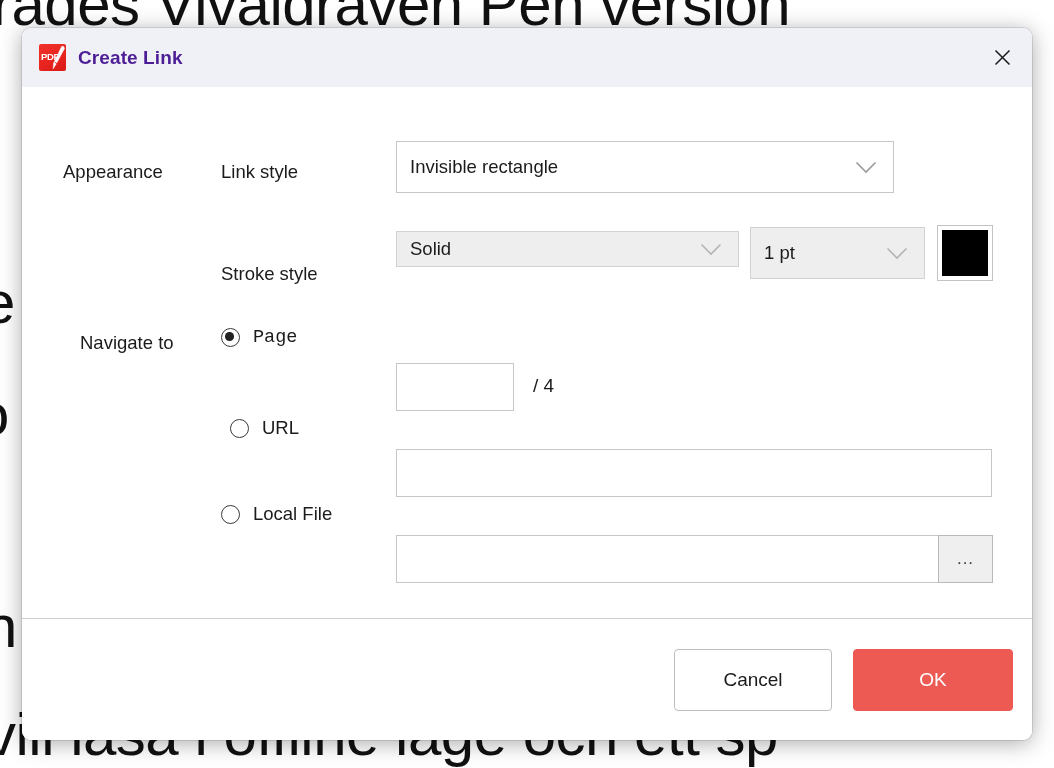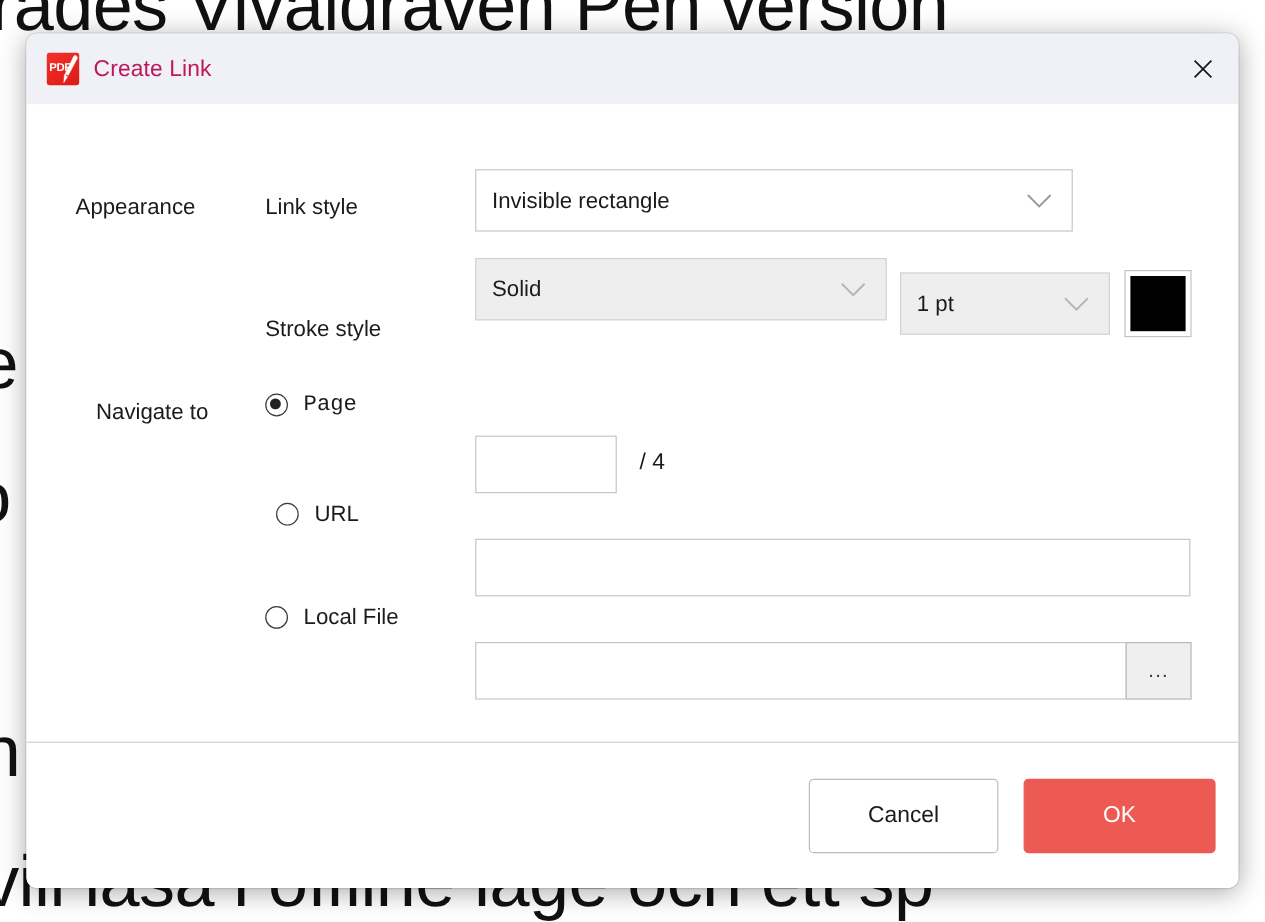--- a/index.html
+++ b/index.html
@@ -90,8 +90,8 @@
   #dialog-title {
     margin-left: 12px;
     font-size: 19px;
-    color: #be185d;
-    font-weight: 400;
+    color: #4c1d95;
+    font-weight: 700;
     letter-spacing: 0.1px;
   }
   #close-button {

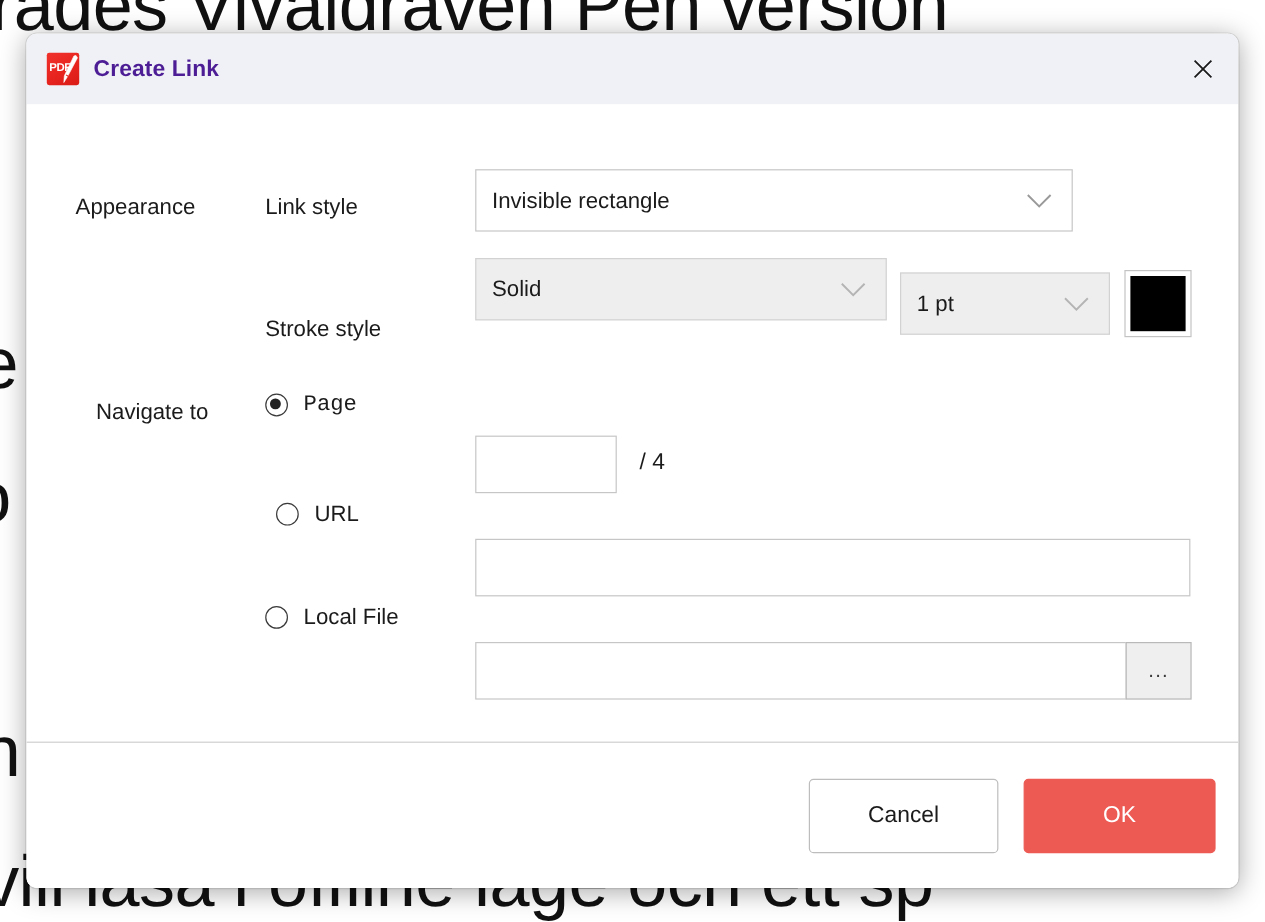--- a/index.html
+++ b/index.html
@@ -168,7 +168,7 @@
     left: 374px; top: 54px; width: 498px; height: 52px;
   }
   #combo-strokestyle {
-    left: 374px; top: 128px; width: 343px; height: 52px;
+    left: 374px; top: 144px; width: 343px; height: 36px;
   }
   #combo-strokewidth {
     left: 728px; top: 140px; width: 175px; height: 52px;

